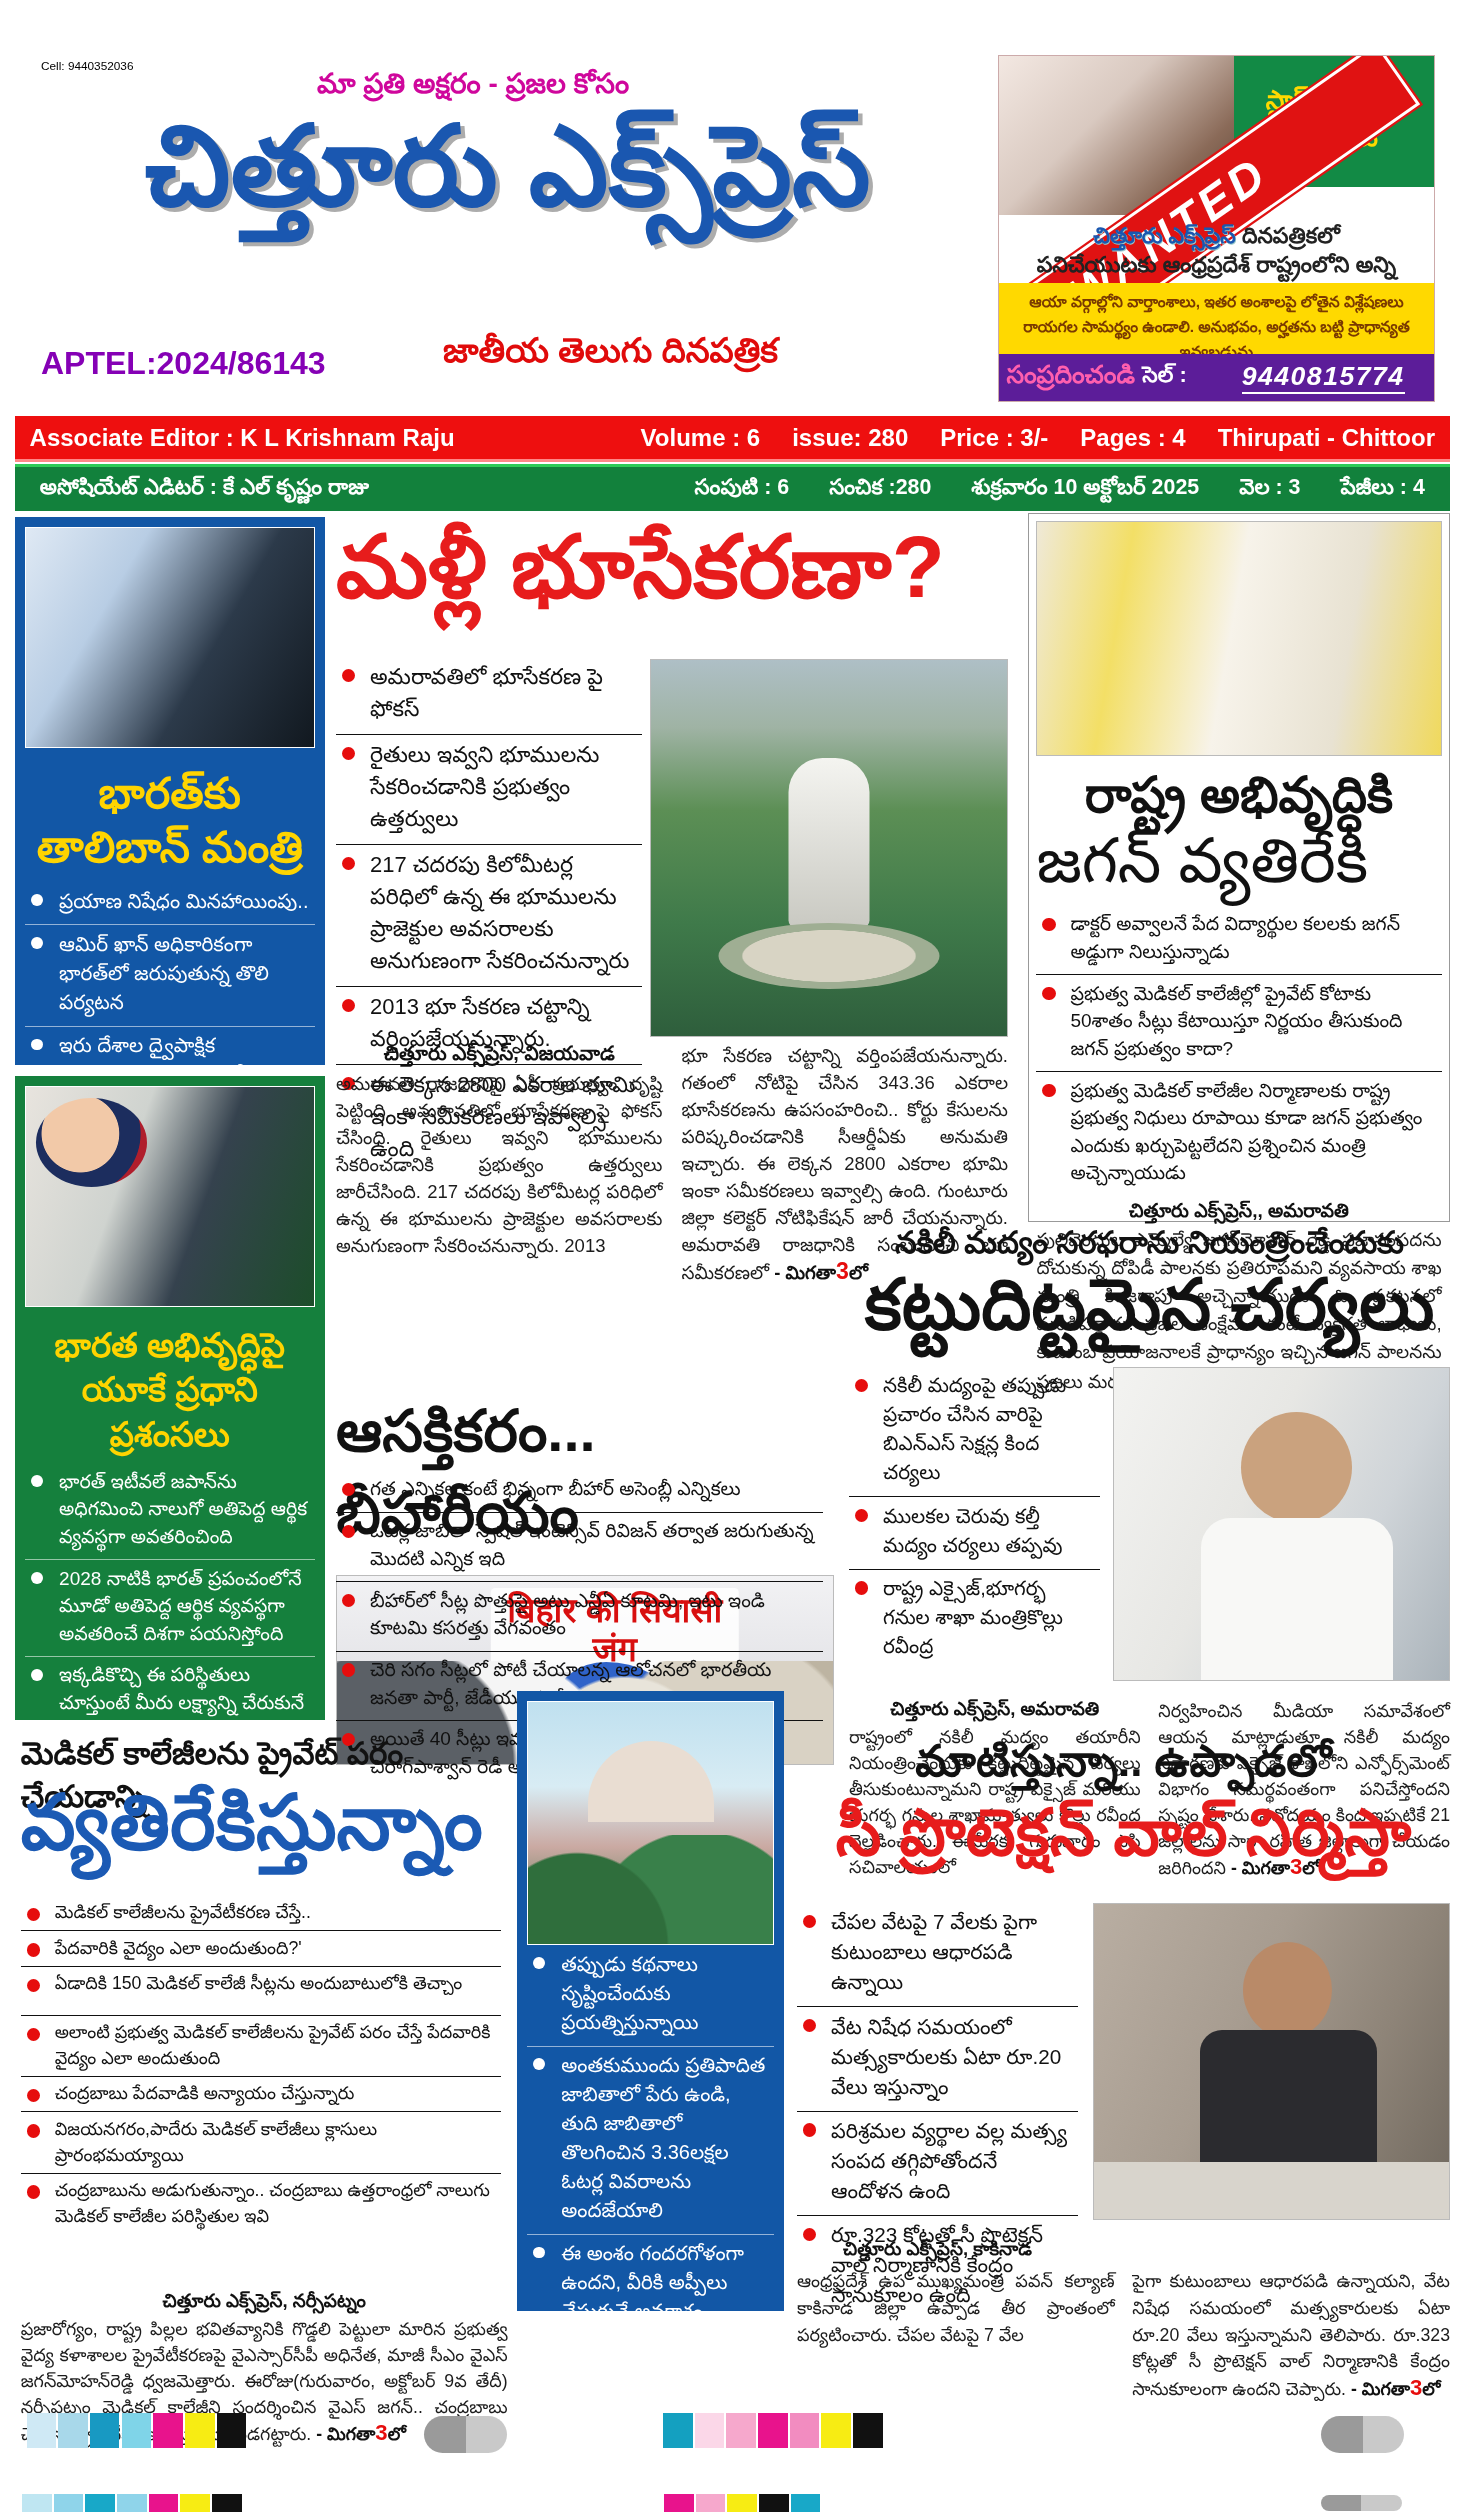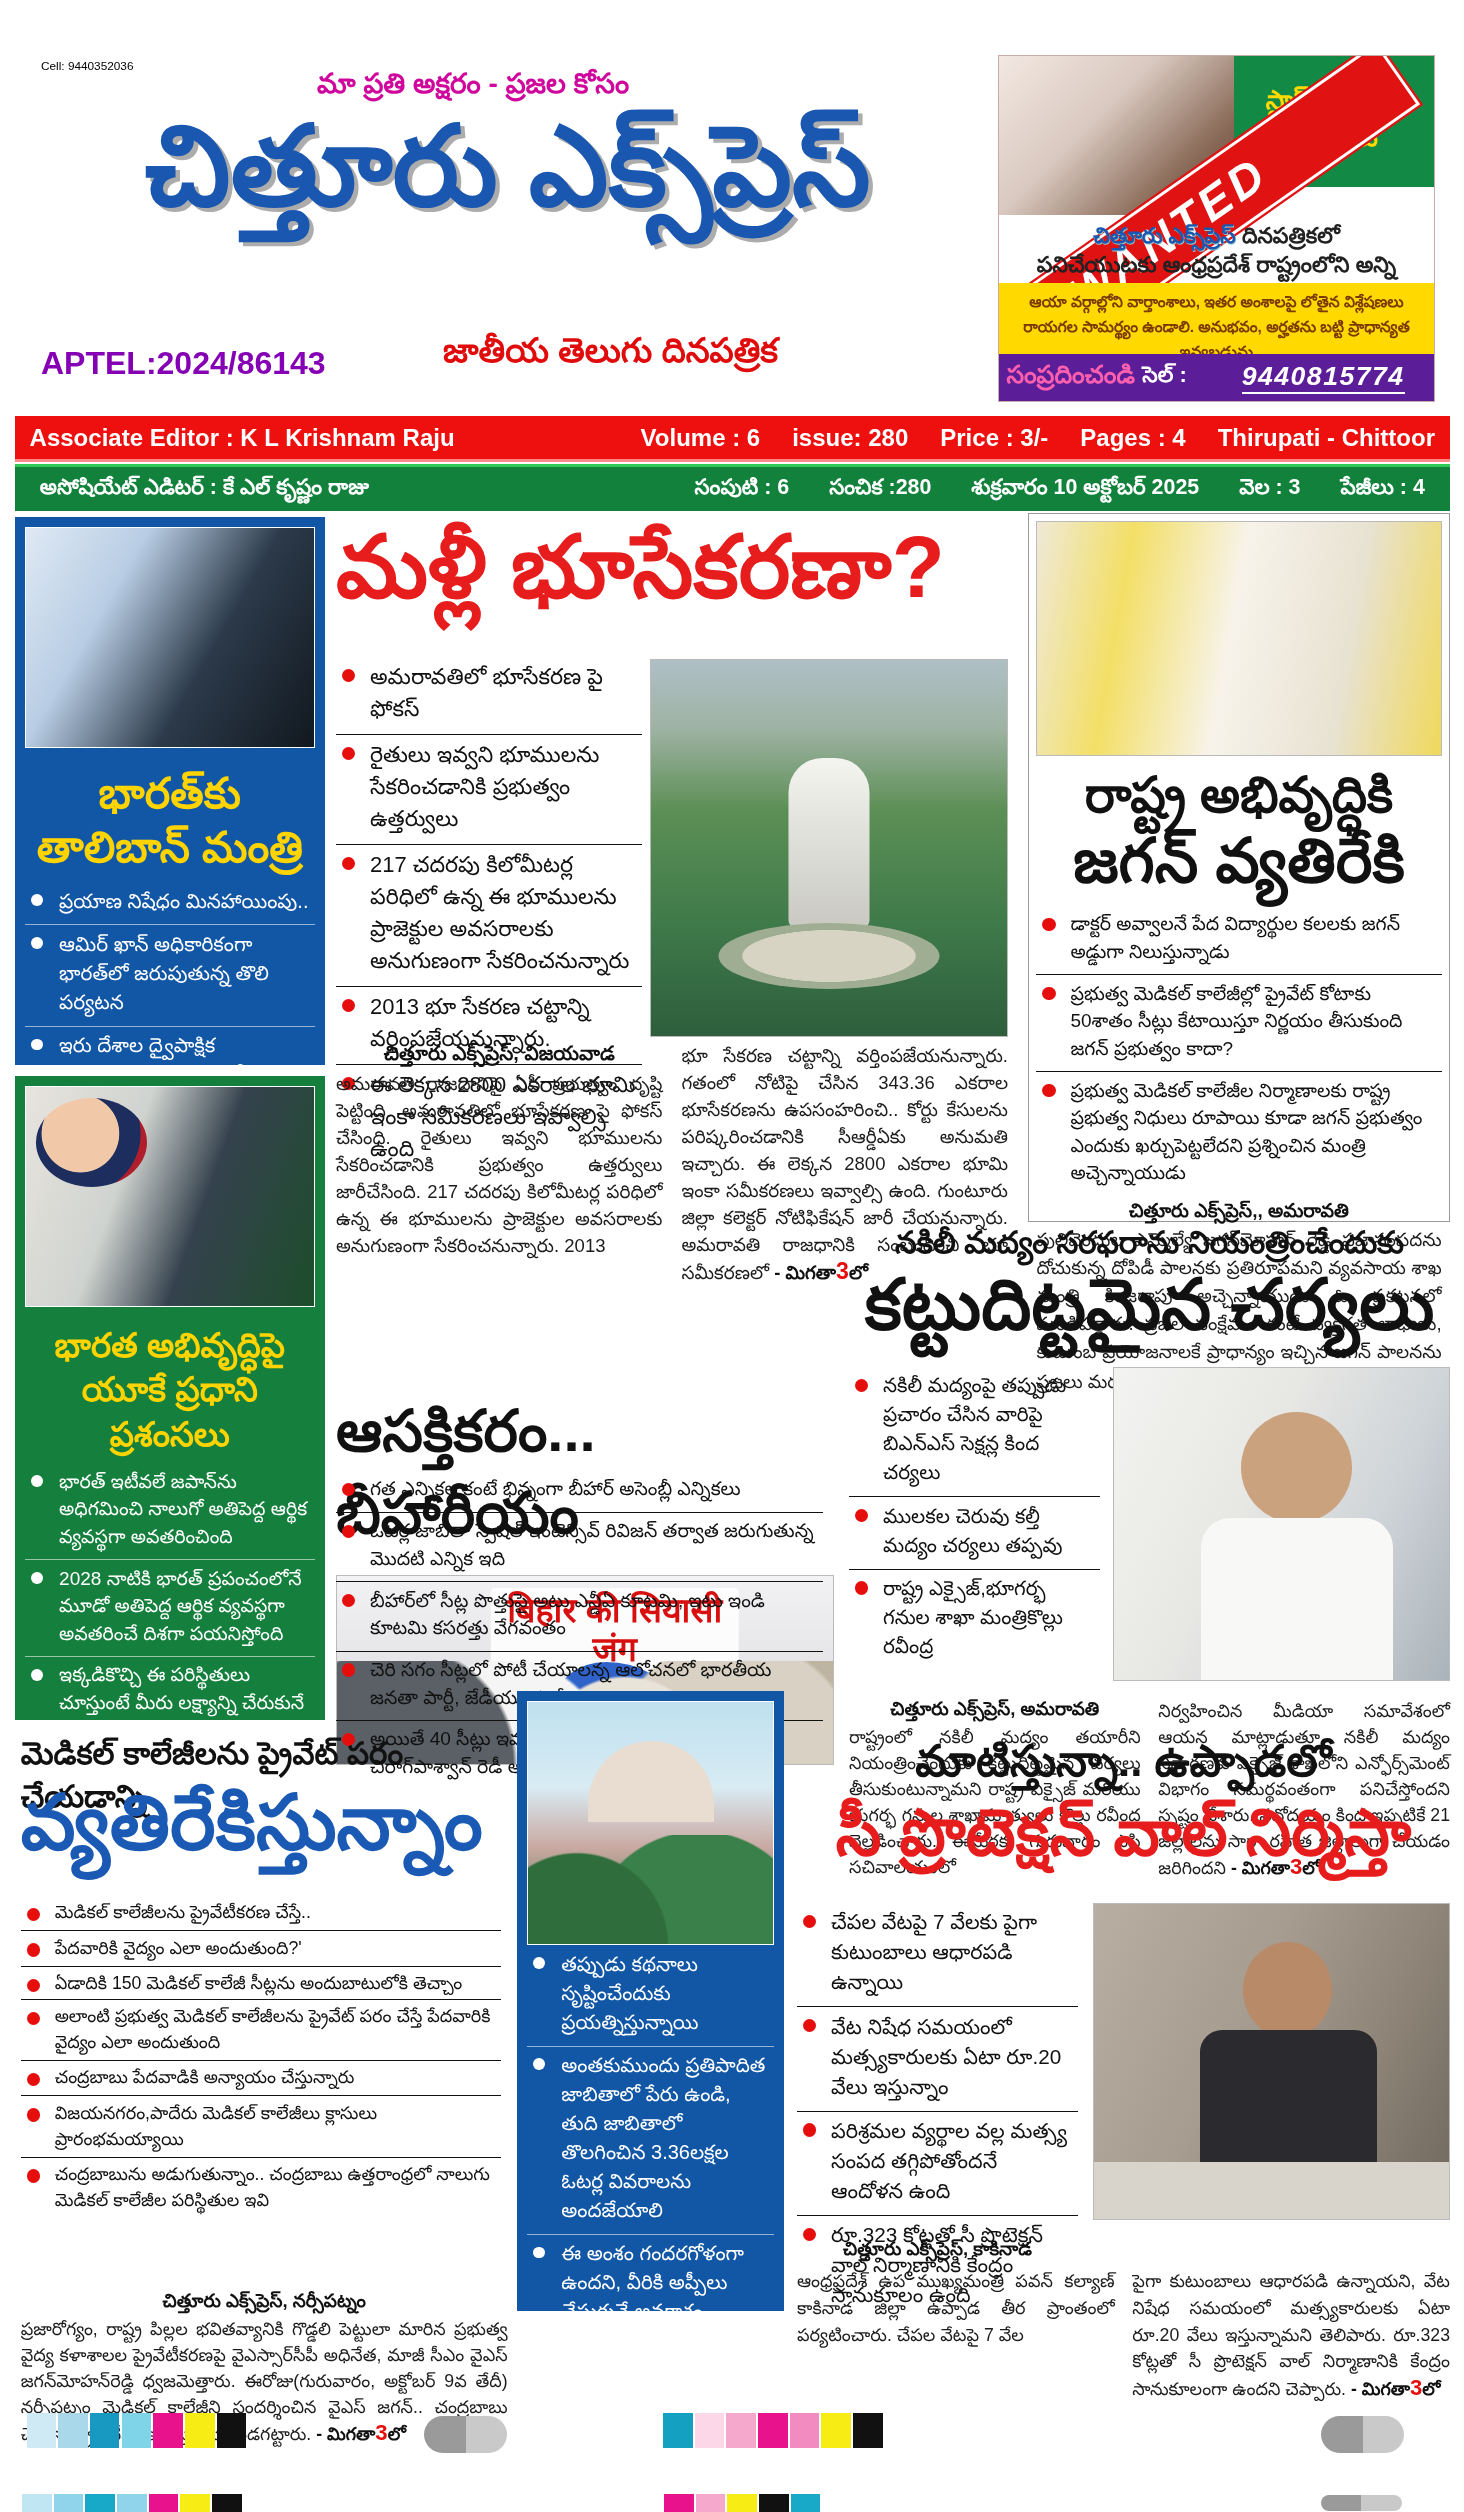--- a/index.html
+++ b/index.html
@@ -185,7 +185,7 @@
   <div class="abs" style="left:1028px;top:513px;width:422px;height:709px;border:1.5px solid #999;padding:7.4px">
     <div class="photo-ph" style="height:235px;background:linear-gradient(100deg,#efe9d8 0%,#f3df66 22%,#f7f3ea 48%,#e8e2d2 75%,#f0d95c 100%)"></div>
     <div style="text-align:center;font-weight:bold;color:#111;font-size:50px;margin-top:10.3px;line-height:1.15">రాష్ట్ర అభివృద్ధికి</div>
-    <div style="text-align:center;font-weight:bold;color:#111;font-size:62px;line-height:1.2">జగన్ వ్యతిరేకి</div>
+    <div style="font-weight:normal;color:#111;font-size:62px;line-height:1.2">జగన్ వ్యతిరేకి</div>
     <ul class="bullets sep" style="font-size:19px;color:#111;margin-top:7.4px">
       <li>డాక్టర్ అవ్వాలనే పేద విద్యార్థుల కలలకు జగన్ అడ్డుగా నిలుస్తున్నాడు</li>
       <li>ప్రభుత్వ మెడికల్ కాలేజీల్లో ప్రైవేట్ కోటాకు 50శాతం సీట్లు కేటాయిస్తూ నిర్ణయం తీసుకుంది జగన్ ప్రభుత్వం కాదా?</li>

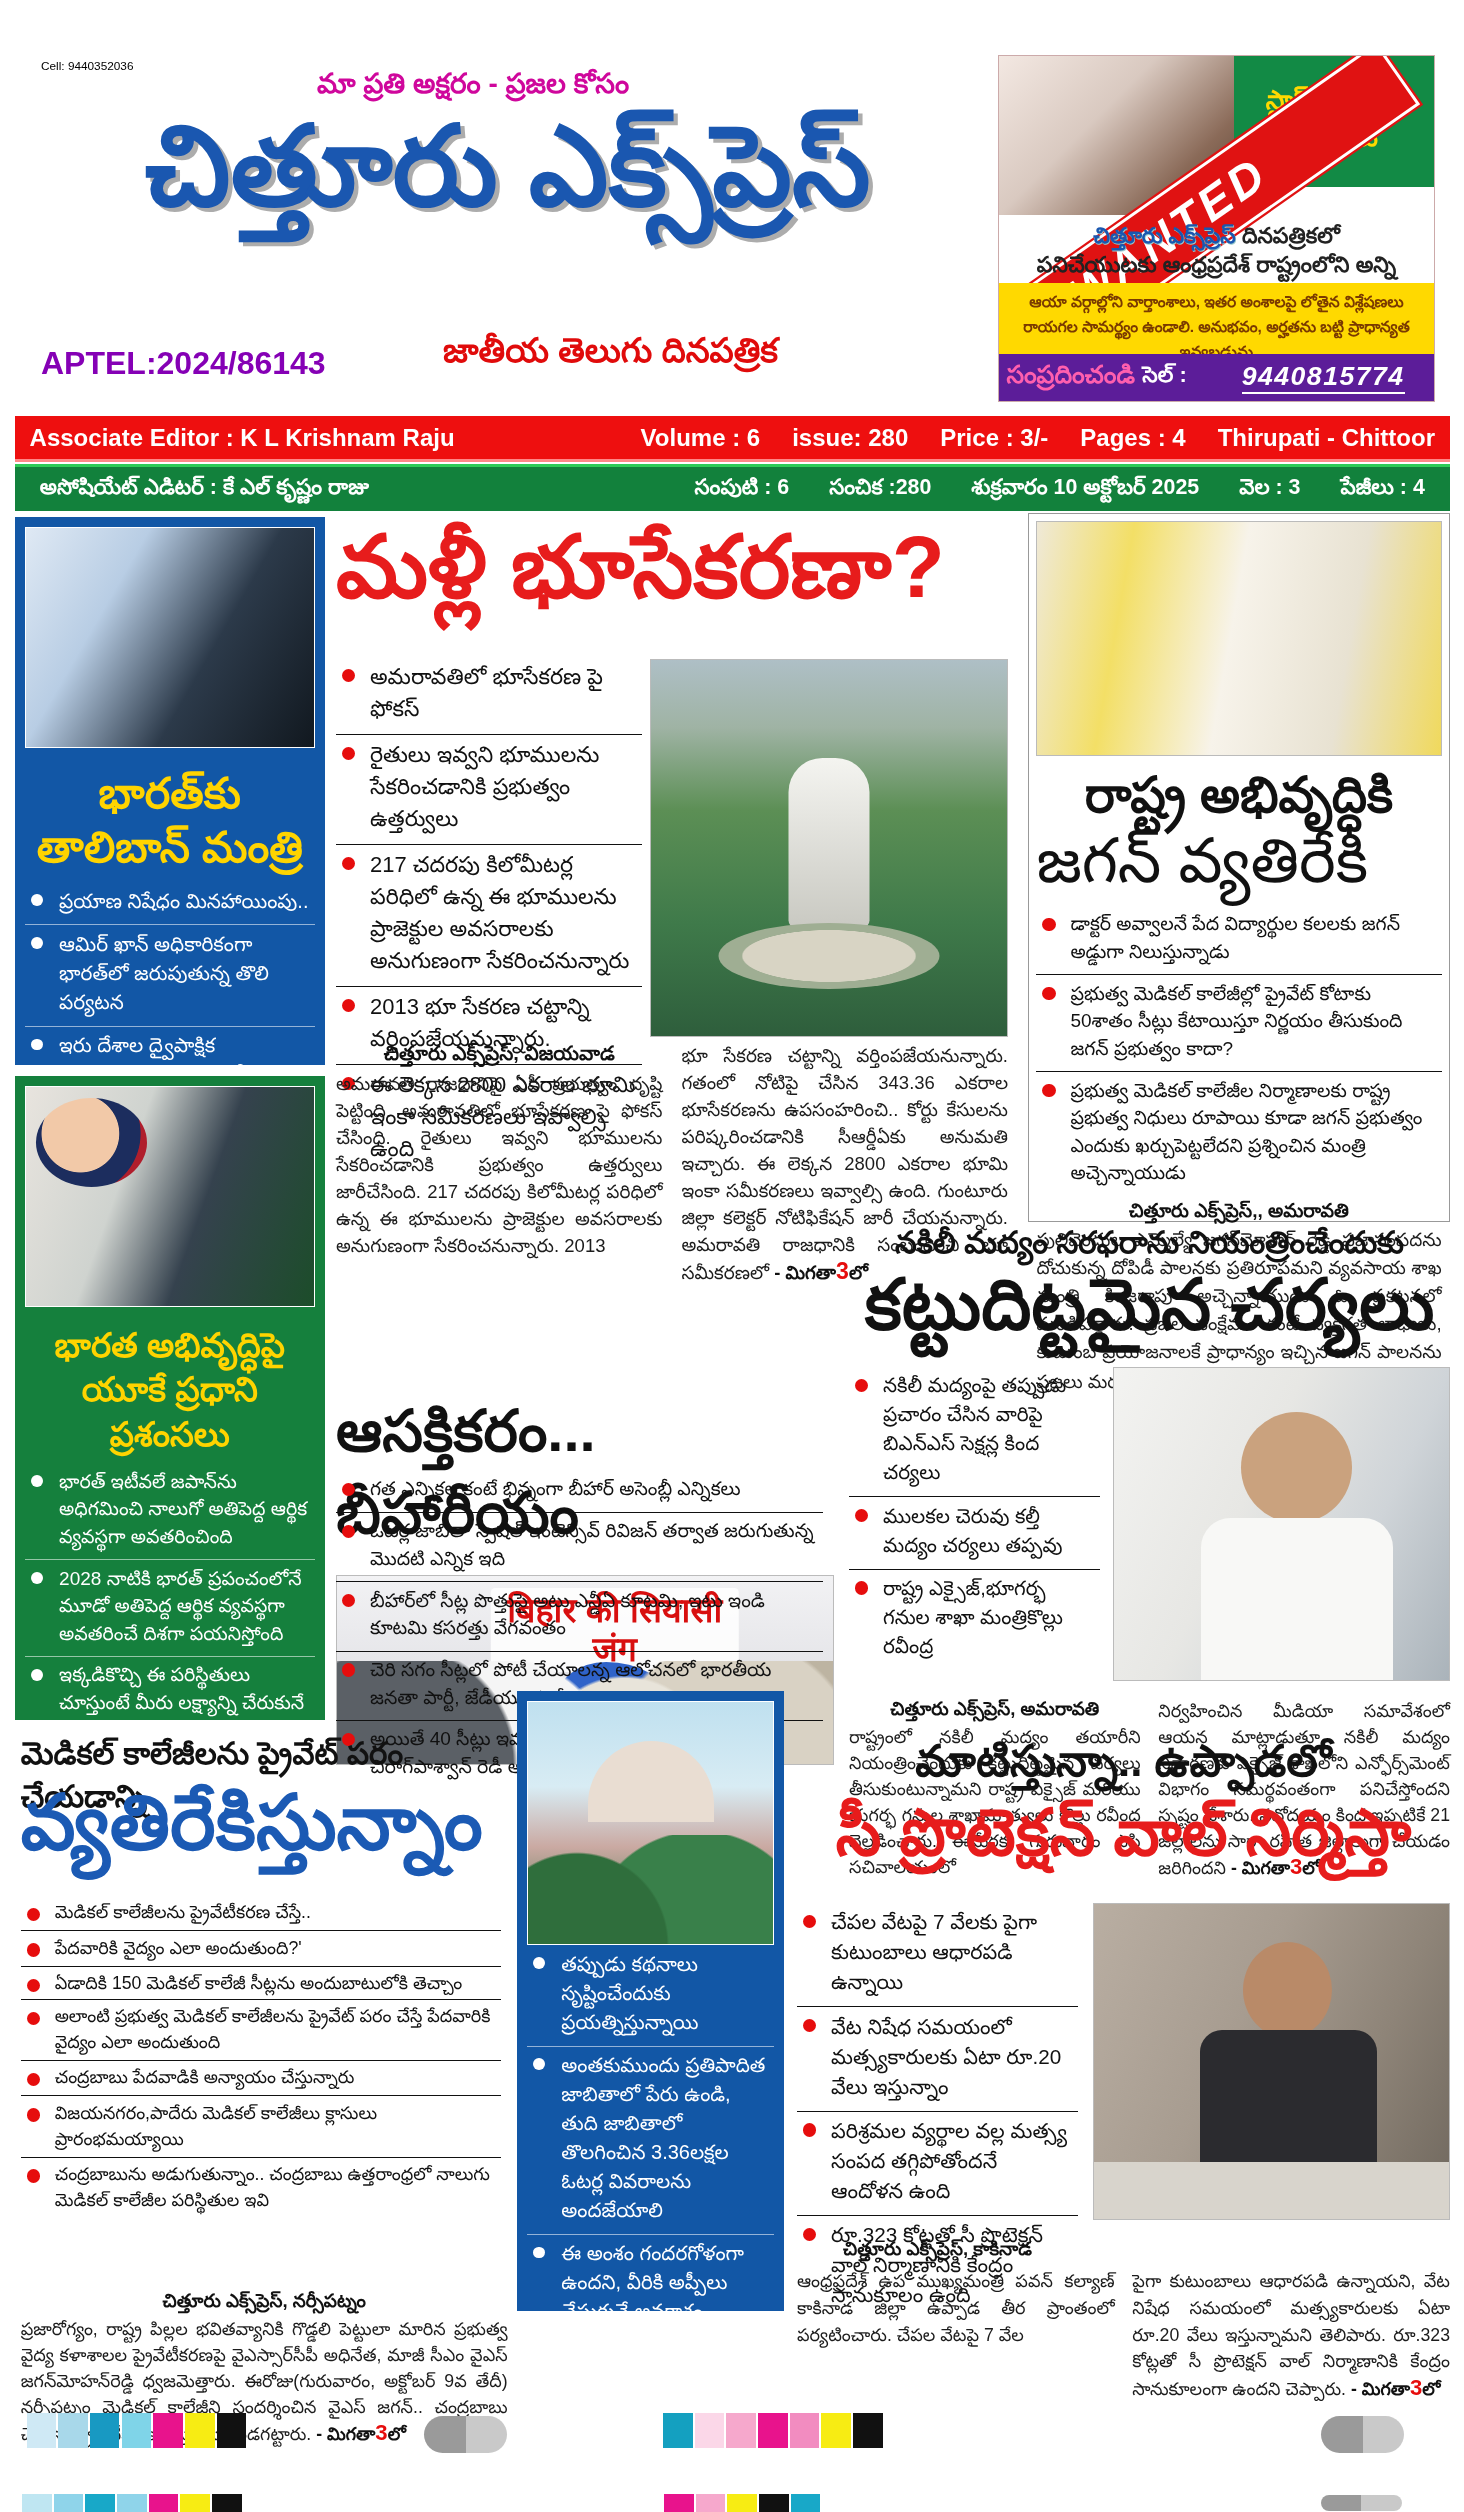--- a/index.html
+++ b/index.html
@@ -240,7 +240,7 @@
     <ul class="bullets sep" style="font-size:17.7px;color:#111">
       <li style="padding-bottom:4.4px">మెడికల్ కాలేజీలను ప్రైవేటీకరణ చేస్తే..</li>
       <li style="padding-bottom:4.4px">పేదవారికి వైద్యం ఎలా అందుతుంది?'</li>
-      <li style="padding-bottom:2px">ఏడాదికి 150 మెడికల్ కాలేజీ సీట్లను అందుబాటులోకి తెచ్చాం</li>
+      <li style="padding-bottom:18px">ఏడాదికి 150 మెడికల్ కాలేజీ సీట్లను అందుబాటులోకి తెచ్చాం</li>
       <li style="padding-bottom:4.4px">అలాంటి ప్రభుత్వ మెడికల్ కాలేజీలను ప్రైవేట్ పరం చేస్తే పేదవారికి వైద్యం ఎలా అందుతుంది</li>
       <li style="padding-bottom:4.4px">చంద్రబాబు పేదవాడికి అన్యాయం చేస్తున్నారు</li>
       <li style="padding-bottom:4.4px">విజయనగరం,పాదేరు మెడికల్ కాలేజీలు క్లాసులు ప్రారంభమయ్యాయి</li>

